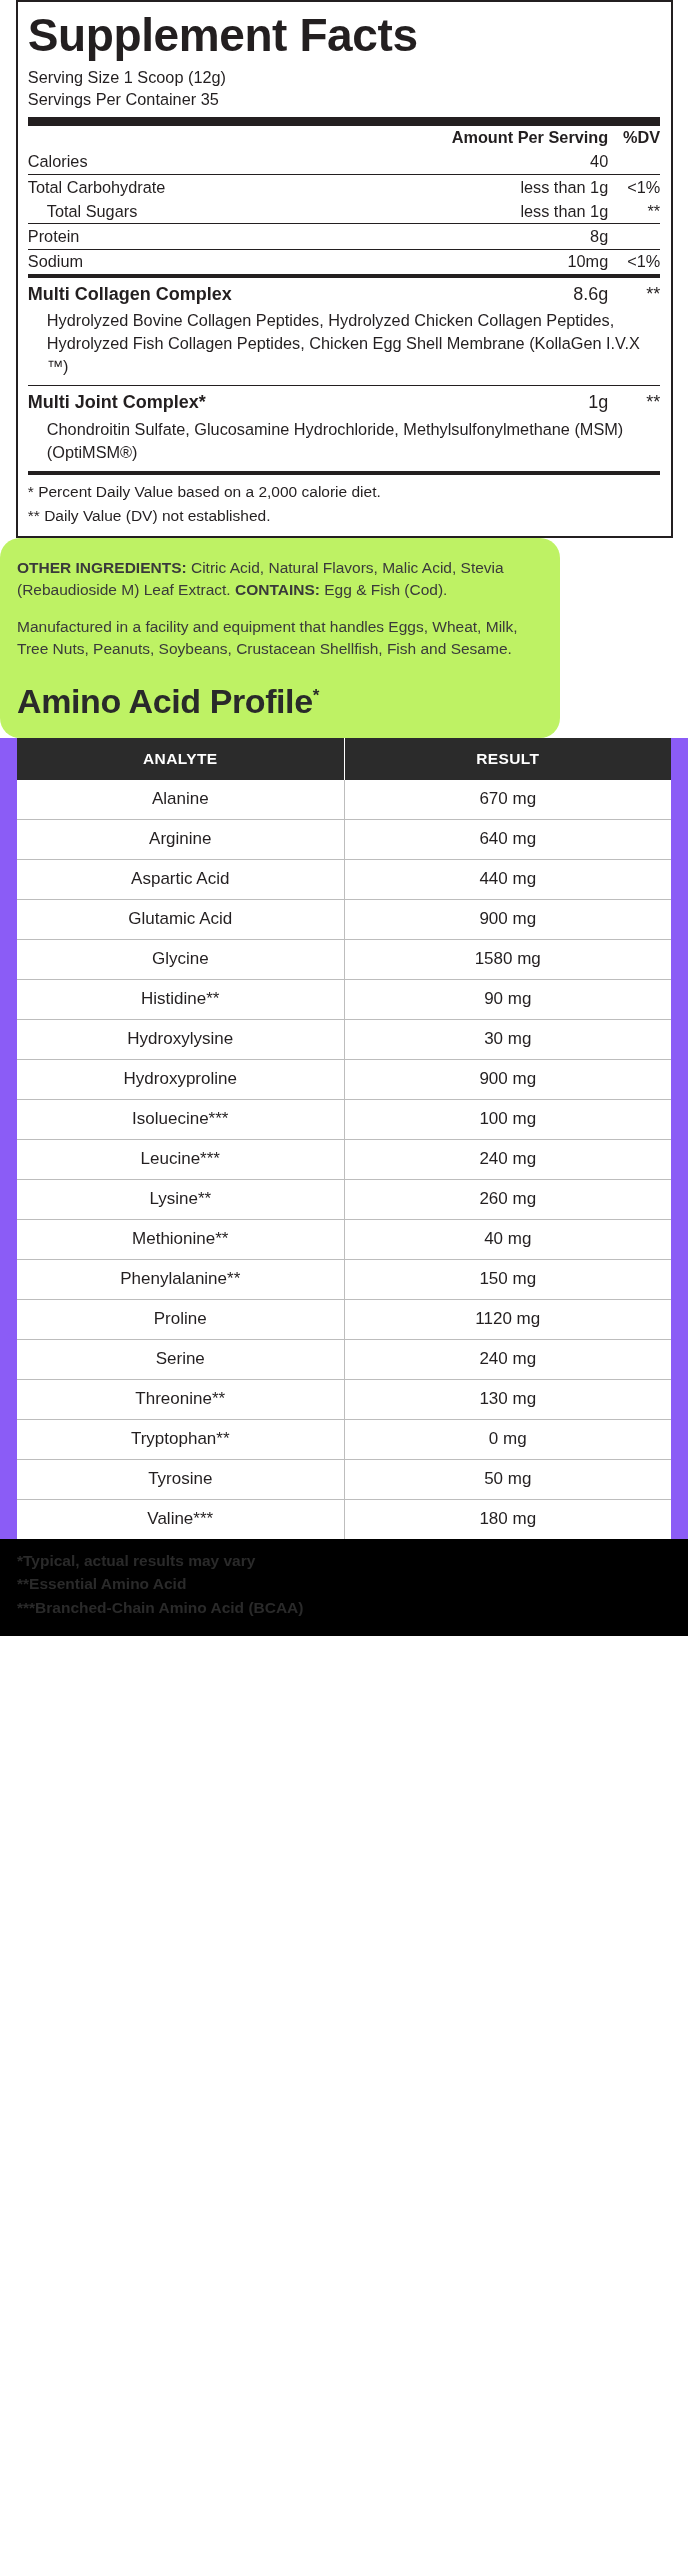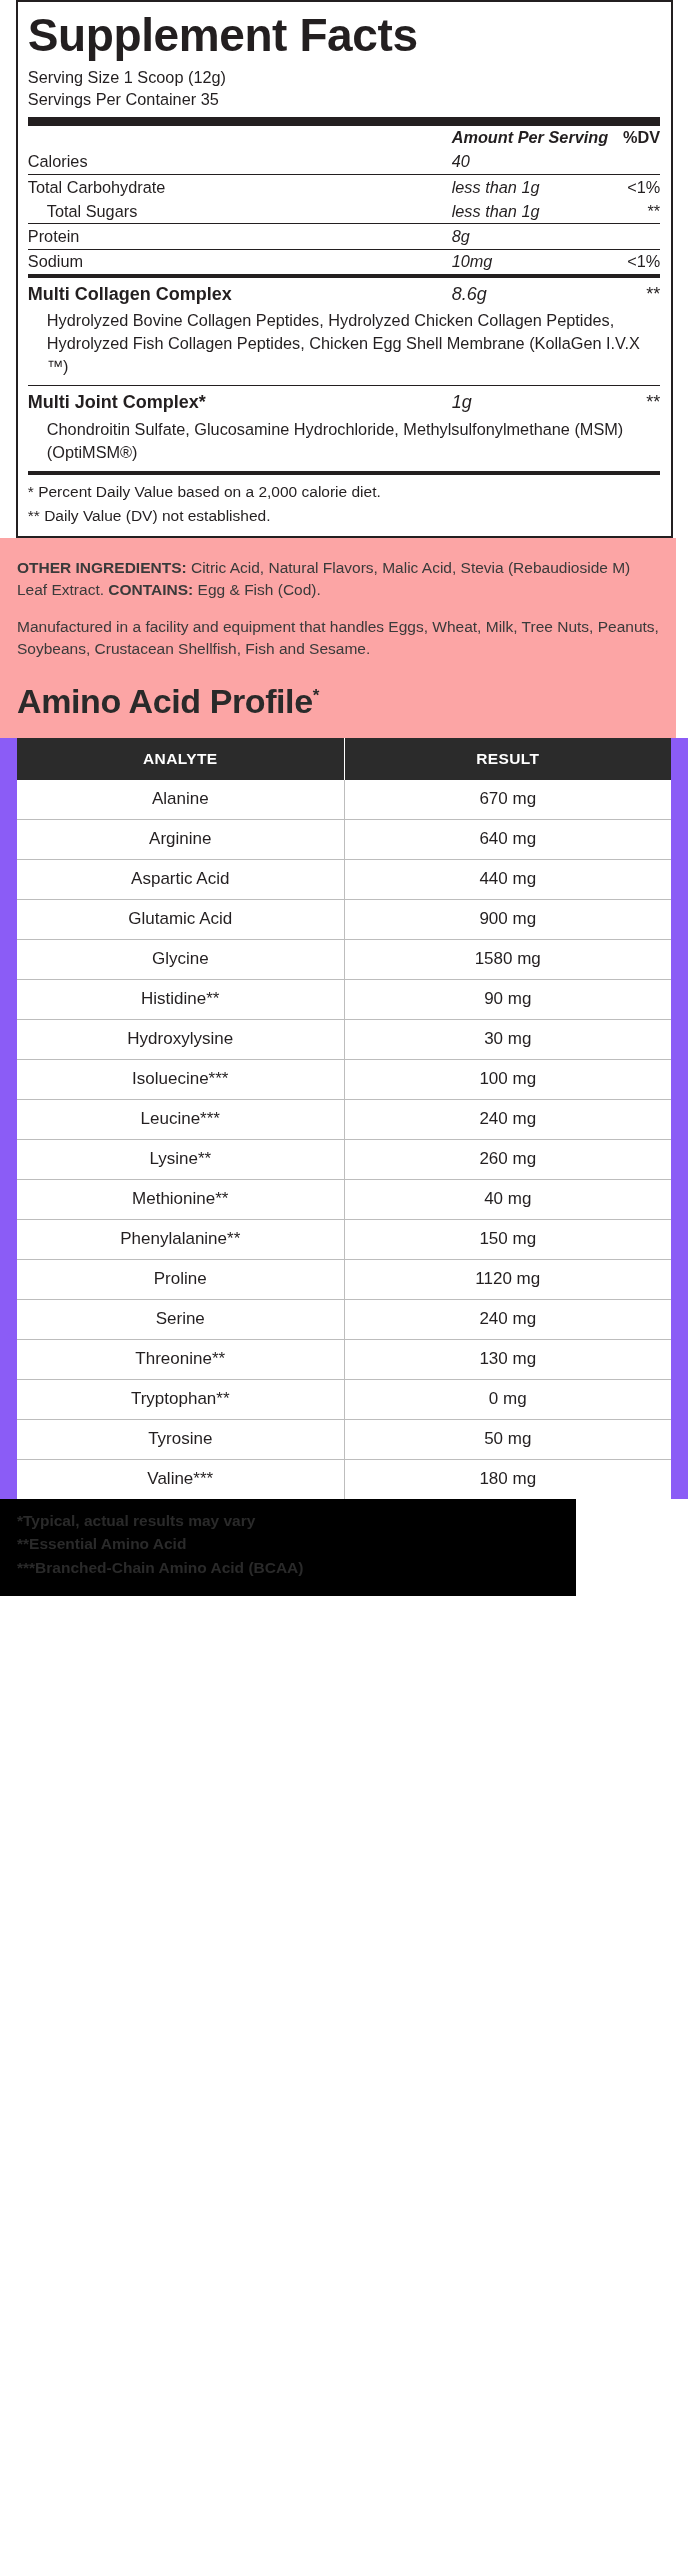--- a/index.html
+++ b/index.html
@@ -55,7 +55,7 @@
     padding: 2.6px 0;
     vertical-align: baseline;
   }
-  .col-amt { text-align: left; width: 146px; white-space: nowrap; font-style: italic; }
+  .col-amt { text-align: right; width: 146px; white-space: nowrap; }
   .col-dv  { text-align: right; width: 52px;  white-space: nowrap; }
   .hdr-row th {
     font-weight: bold;

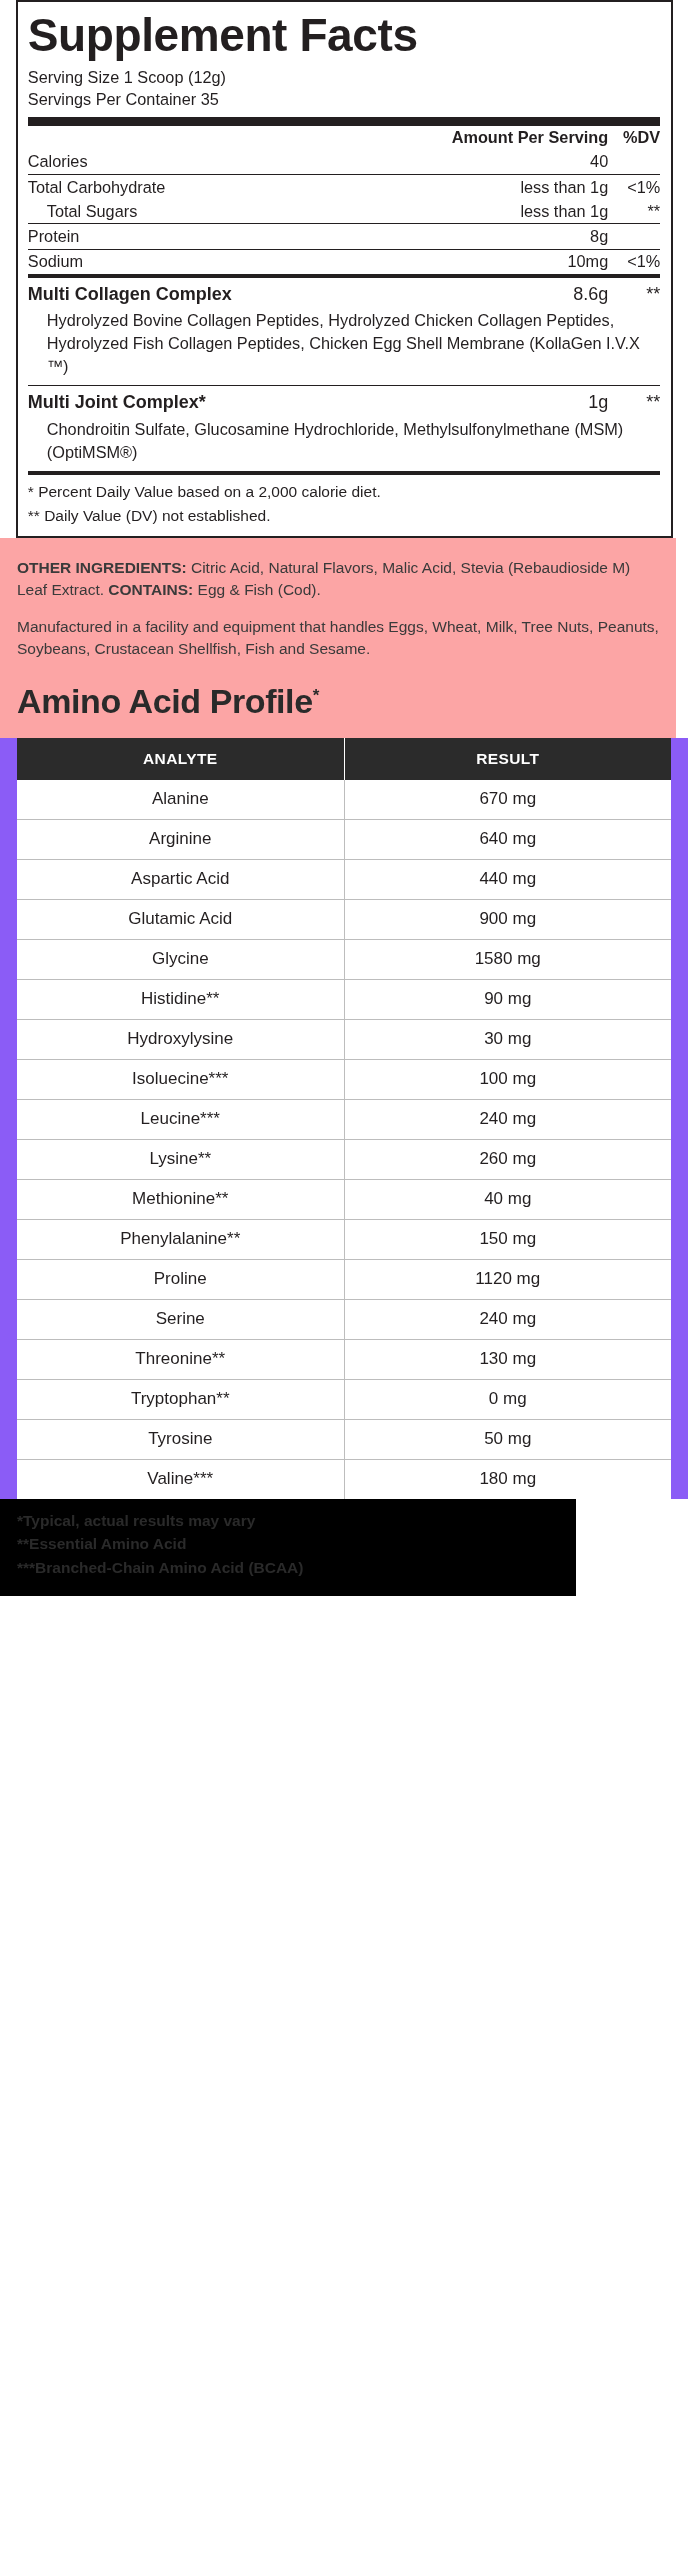--- a/index.html
+++ b/index.html
@@ -85,12 +85,13 @@
 
   
   .dark {
-    background: #fca5a5;
+    background: #bef264;
     color: #ffffff;
     margin-top: 0;
     padding: 12px 17px 5.2px 17px;
     box-sizing: border-box;
-    width: 676px;
+    width: 560px;
+    border-radius: 20px;
   }
   .other-ing {
     font-size: 15.5px;

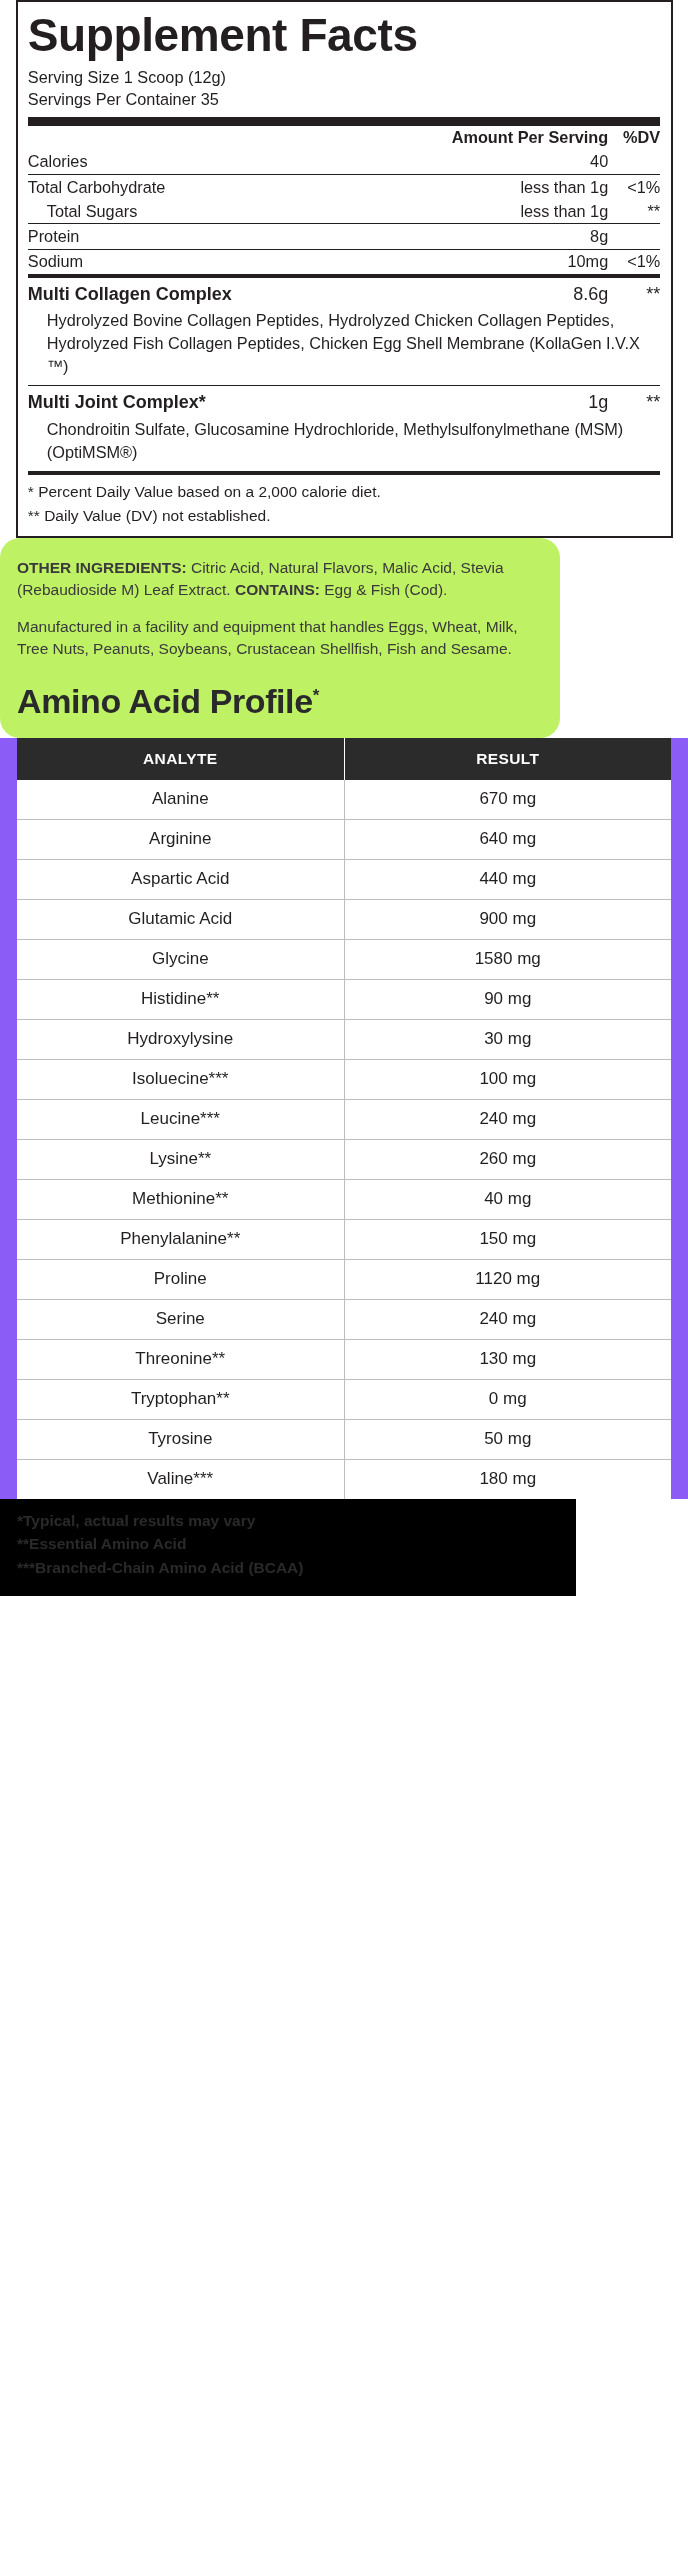--- a/index.html
+++ b/index.html
@@ -283,6 +283,10 @@
             <td class="val">30 mg</td>
           </tr>
         <tr>
+            <td>Hydroxyproline</td>
+            <td class="val">900 mg</td>
+          </tr>
+        <tr>
             <td>Isoluecine***</td>
             <td class="val">100 mg</td>
           </tr>

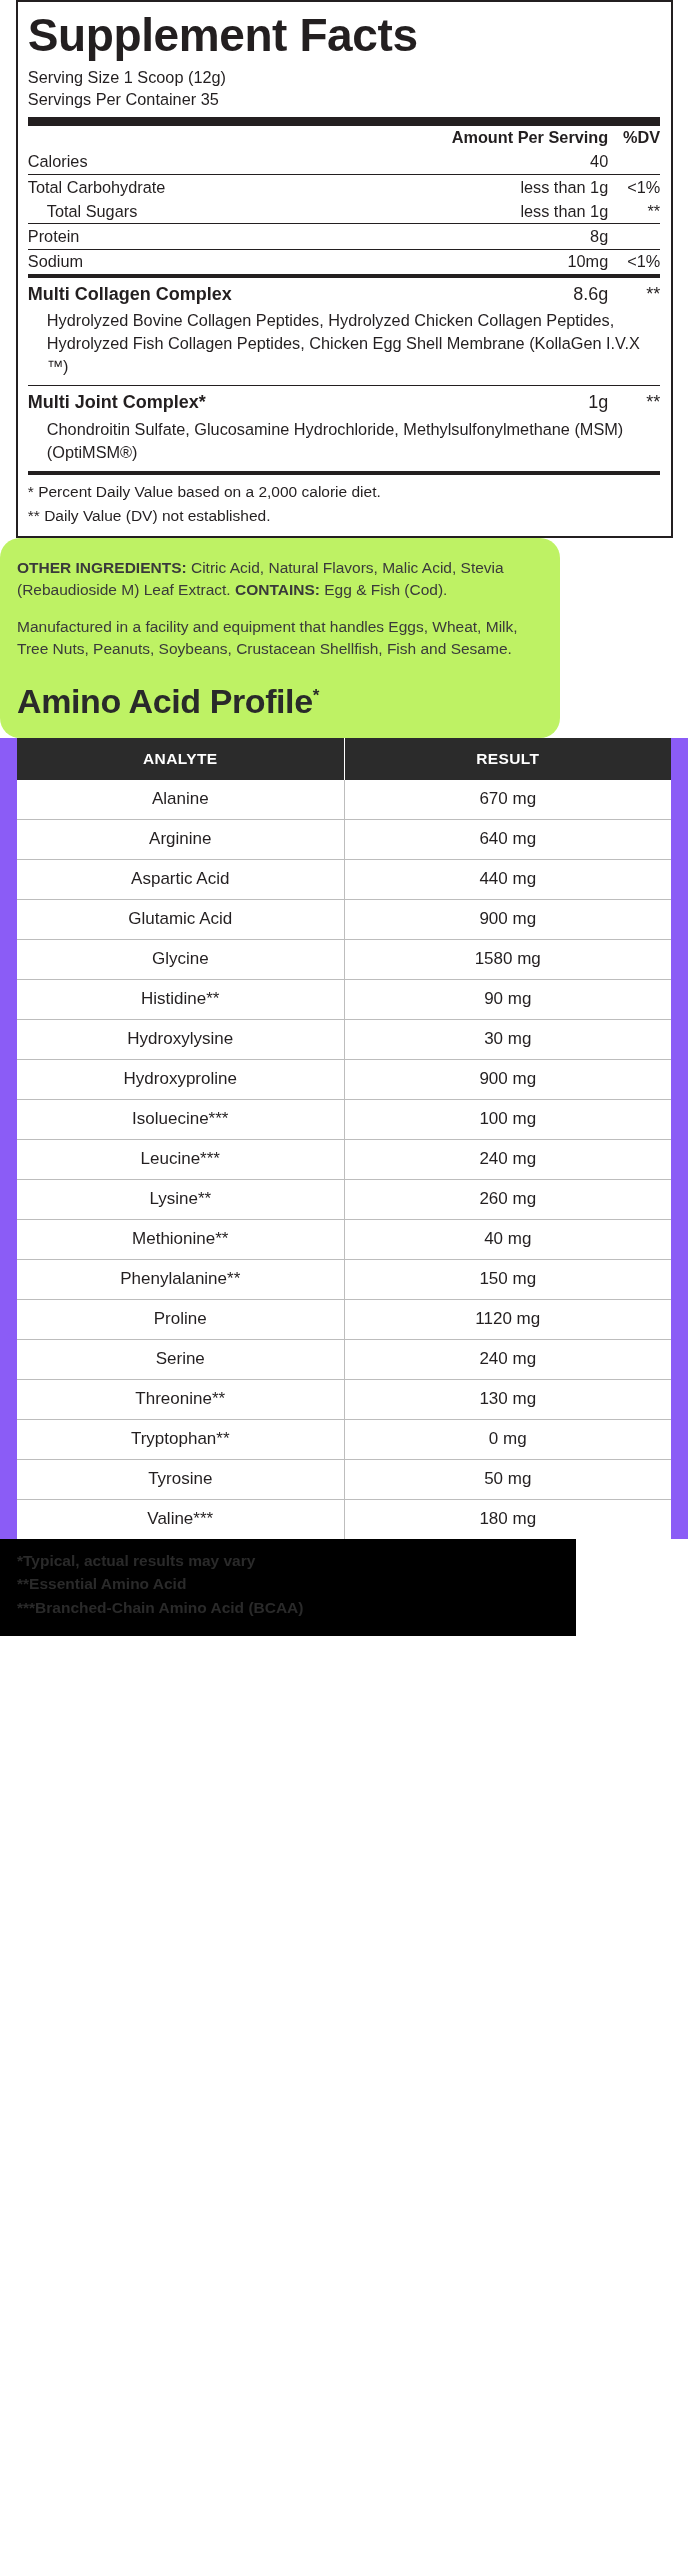--- a/index.html
+++ b/index.html
@@ -156,7 +156,7 @@
     line-height: 1.5;
     padding: 10.3px 17px 17px 17px;
     box-sizing: border-box;
-    width: 576px;
+    width: 688px;
   }
 </style>
 </head>

